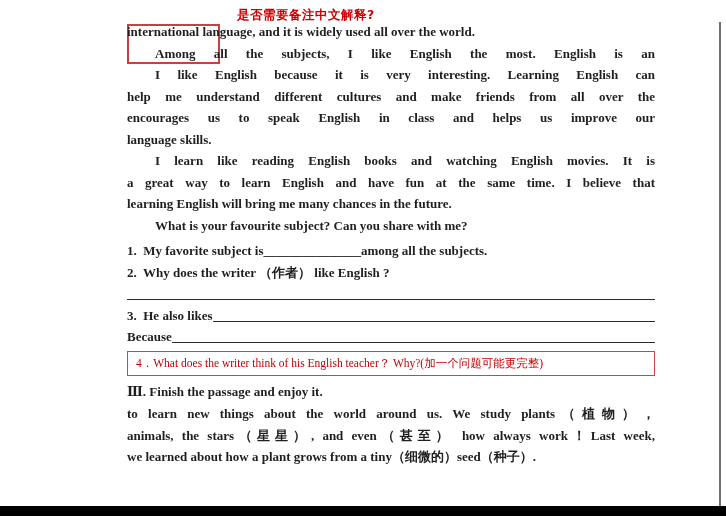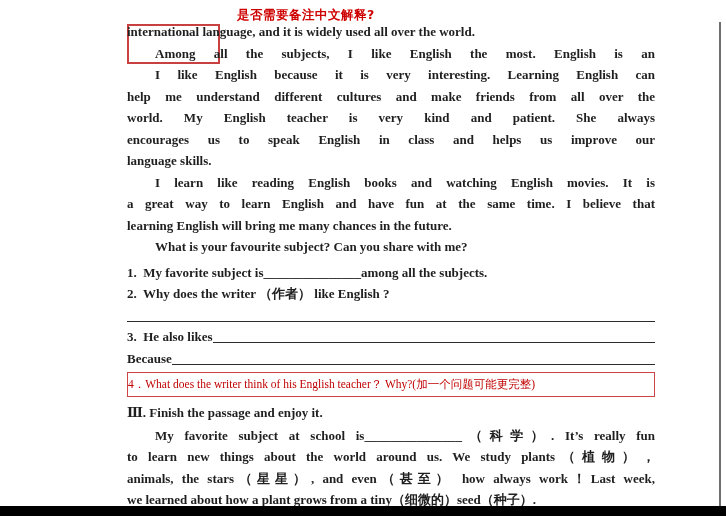--- a/index.html
+++ b/index.html
@@ -116,7 +116,6 @@
     <div class="para">
         <div class="jline first">I like English because it is very interesting. Learning English can</div>
         <div class="jline">help me understand different cultures and make friends from all over the</div>
-        <div class="jline">world. My English teacher is very kind and patient. She always</div>
         <div class="jline">encourages us to speak English in class and helps us improve our</div>
         <div class="jline last">language skills.</div>
       </div>

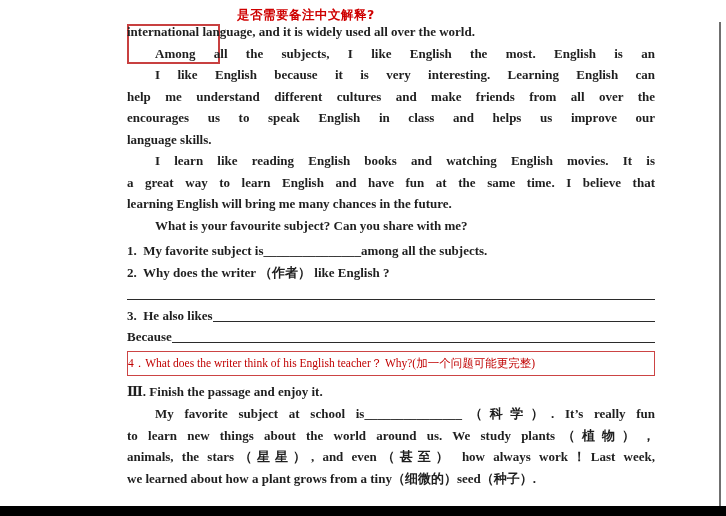--- a/index.html
+++ b/index.html
@@ -68,6 +68,7 @@
     border: 1.5px solid #cc4444;
     height: 25px;
     line-height: 22px;
+    padding-left: 8px;
     font-size: 11.5px;
     font-weight: 400;
     color: #c00000;

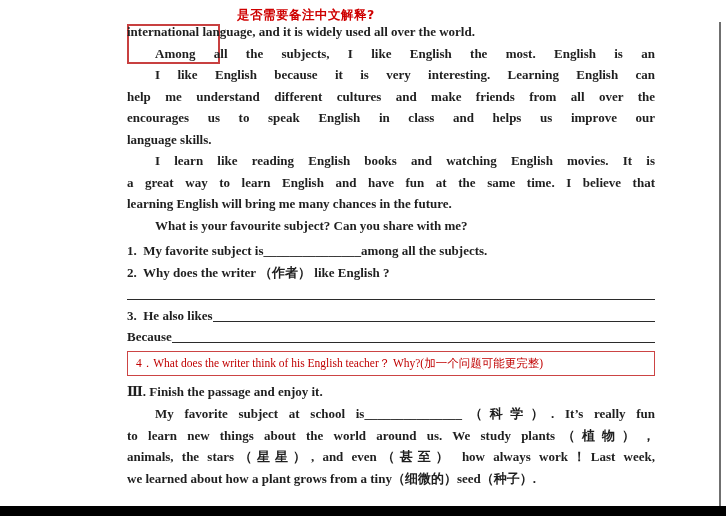--- a/index.html
+++ b/index.html
@@ -152,7 +152,6 @@
     <div class="section-heading">Ⅲ. Finish the passage and enjoy it.</div>
 
     <div class="para final-passage">
-        <div class="jline first">My favorite subject at school is_______________（科学）. It’s really fun</div>
         <div class="jline">to learn new things about the world around us. We study plants（植物），</div>
         <div class="jline">animals, the stars（星星）, and even（甚至） how always work！Last week,</div>
         <div class="jline last">we learned about how a plant grows from a tiny（细微的）seed（种子）.</div>

